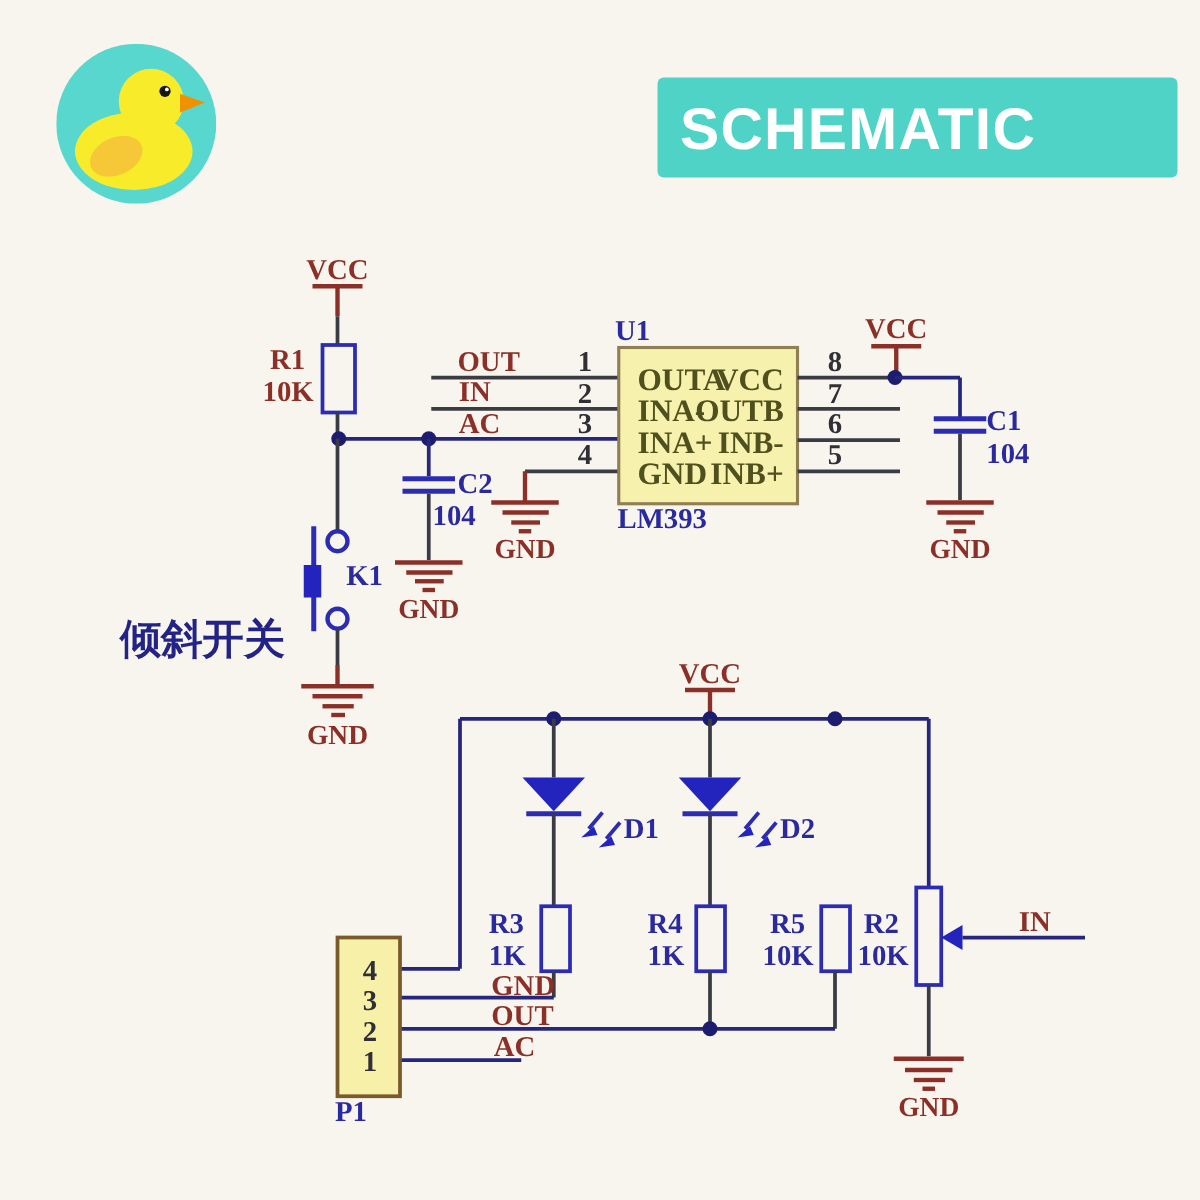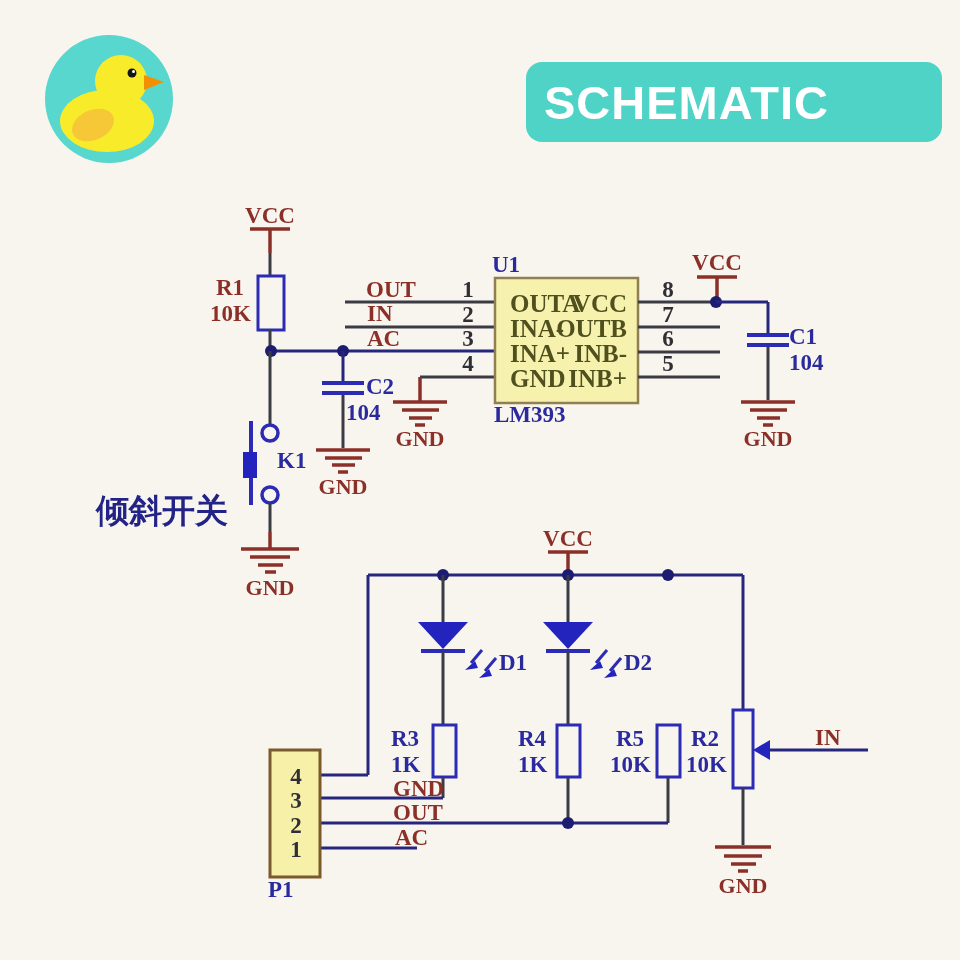--- a/index.html
+++ b/index.html
@@ -16,7 +16,7 @@
   }
   .banner{
     position:absolute;left:526px;top:62px;width:416px;height:80px;
-    background:#4ed3c6;border-radius:16px;
+    background:#4ed3c6;border-radius:5px;
     display:flex;align-items:center;
     font-family:"Liberation Sans", sans-serif;
     font-weight:bold;font-size:47px;color:#ffffff;

